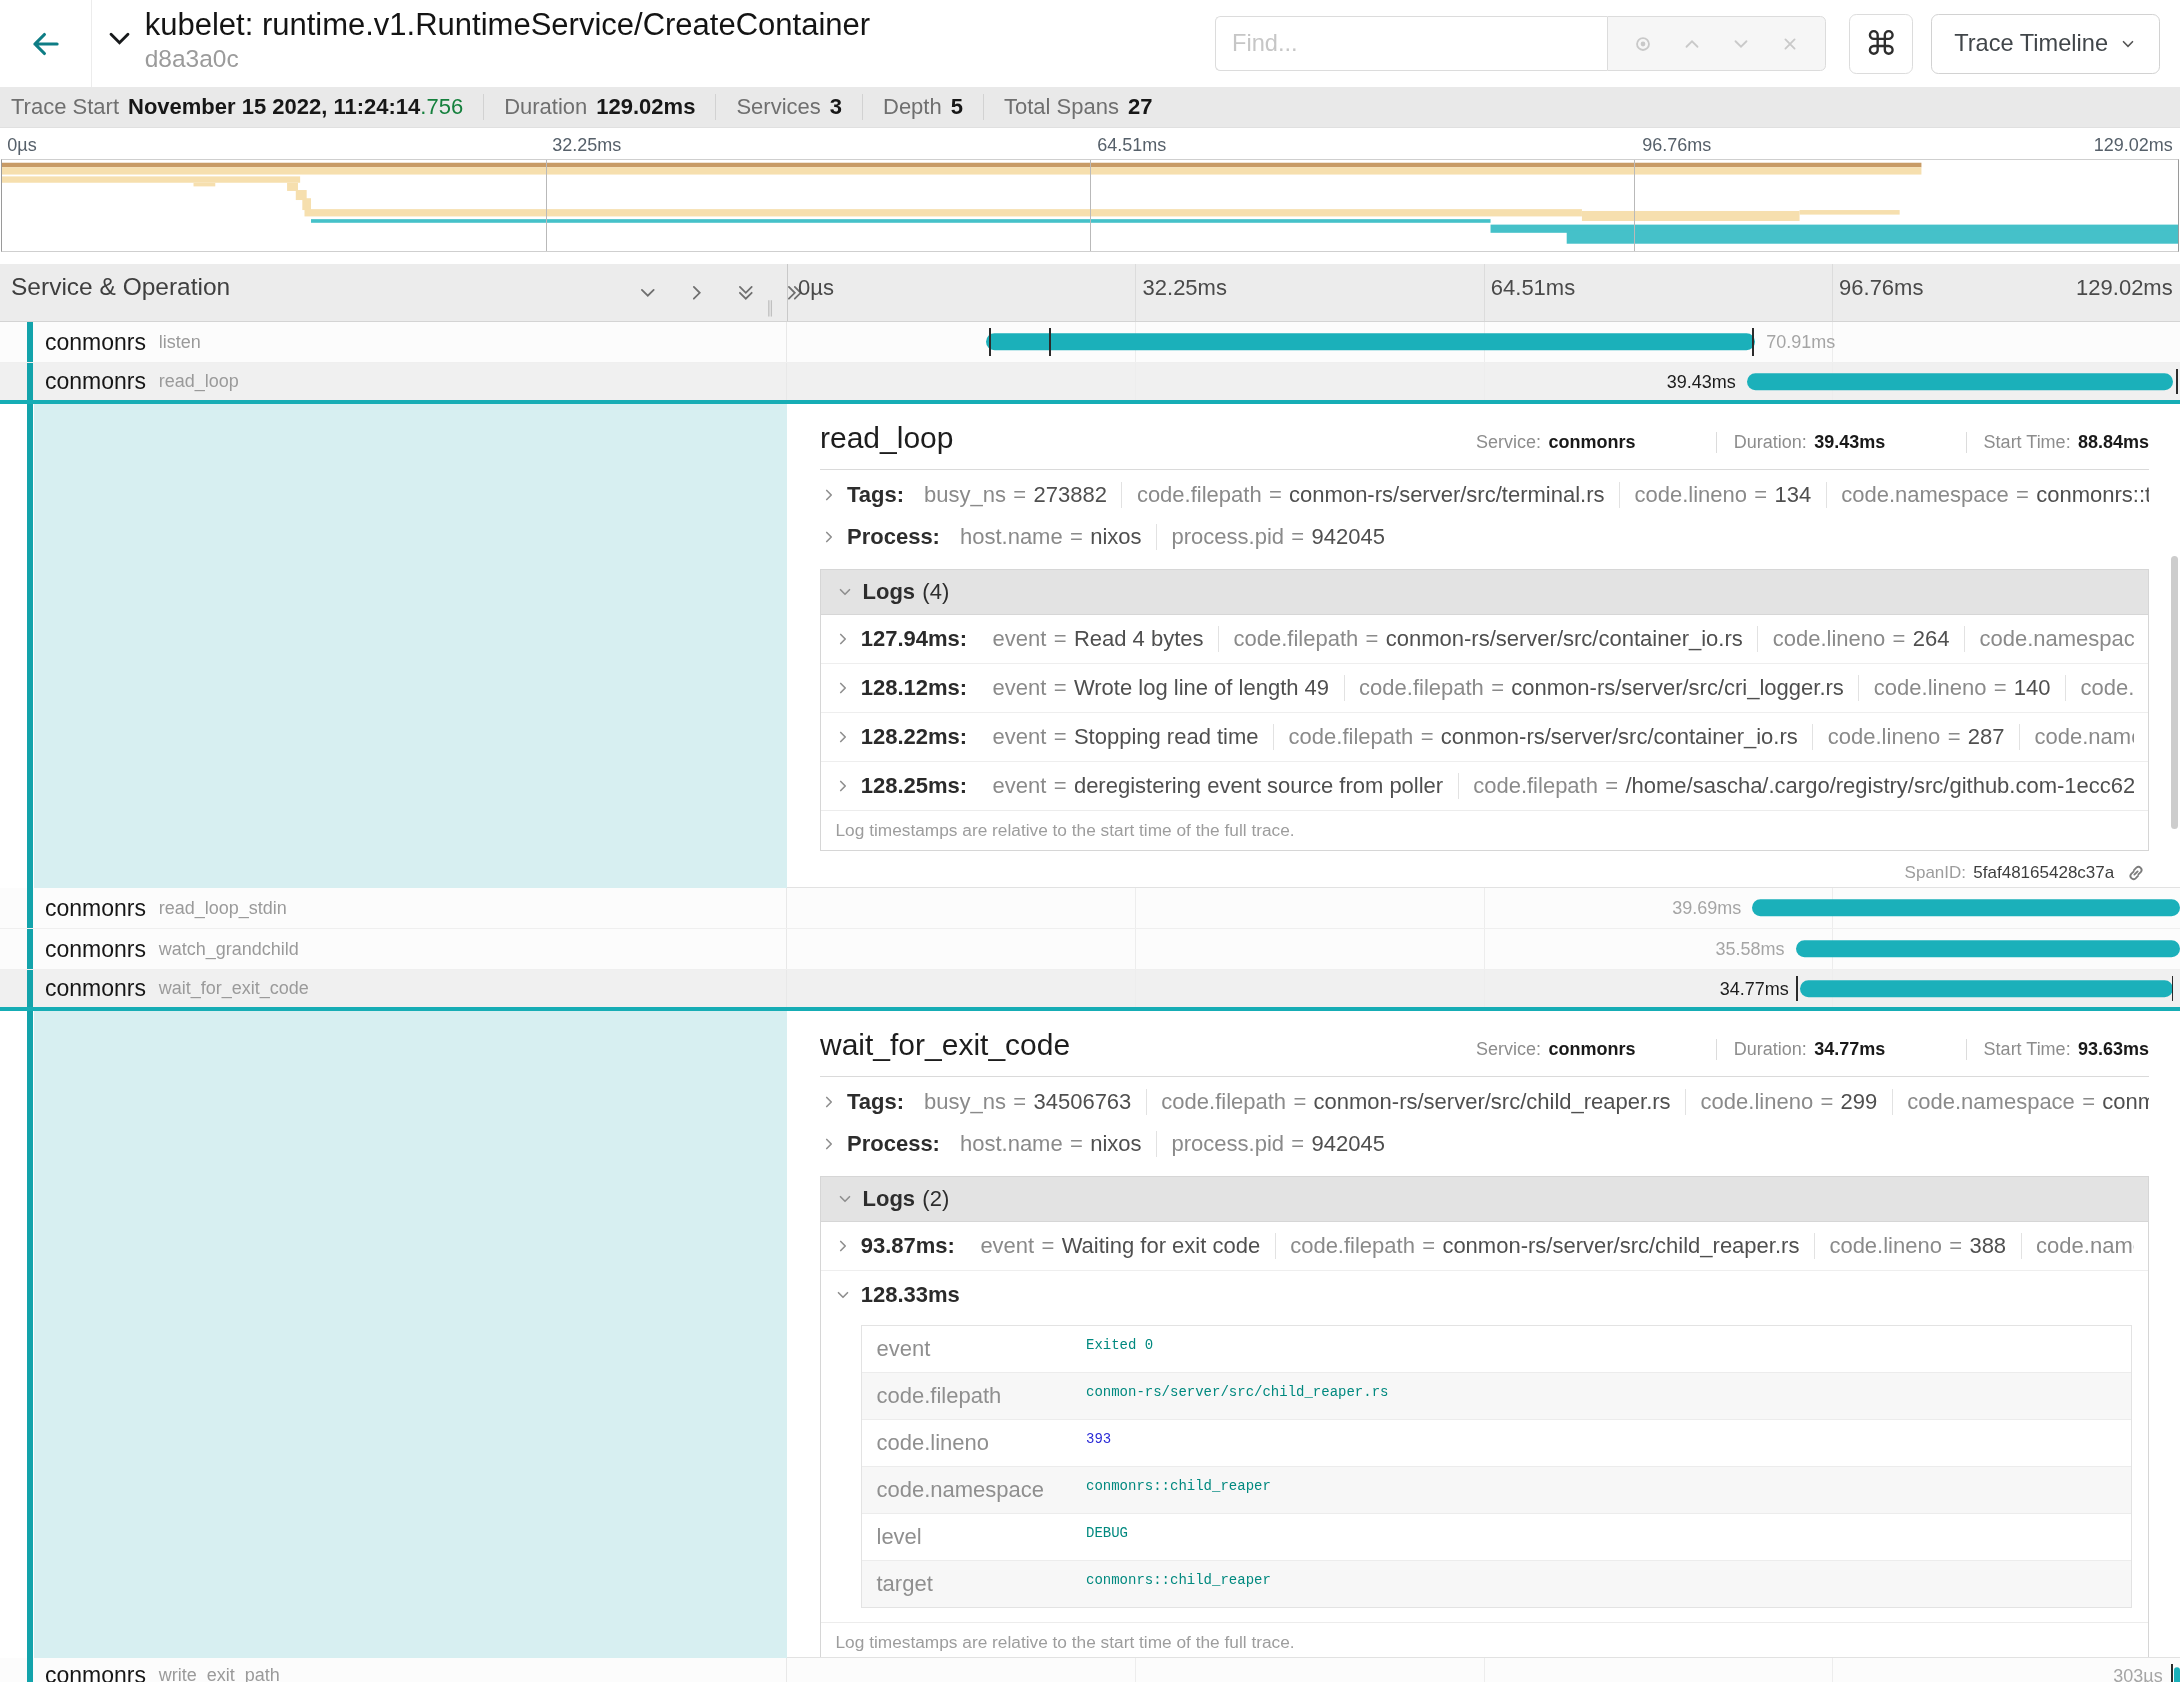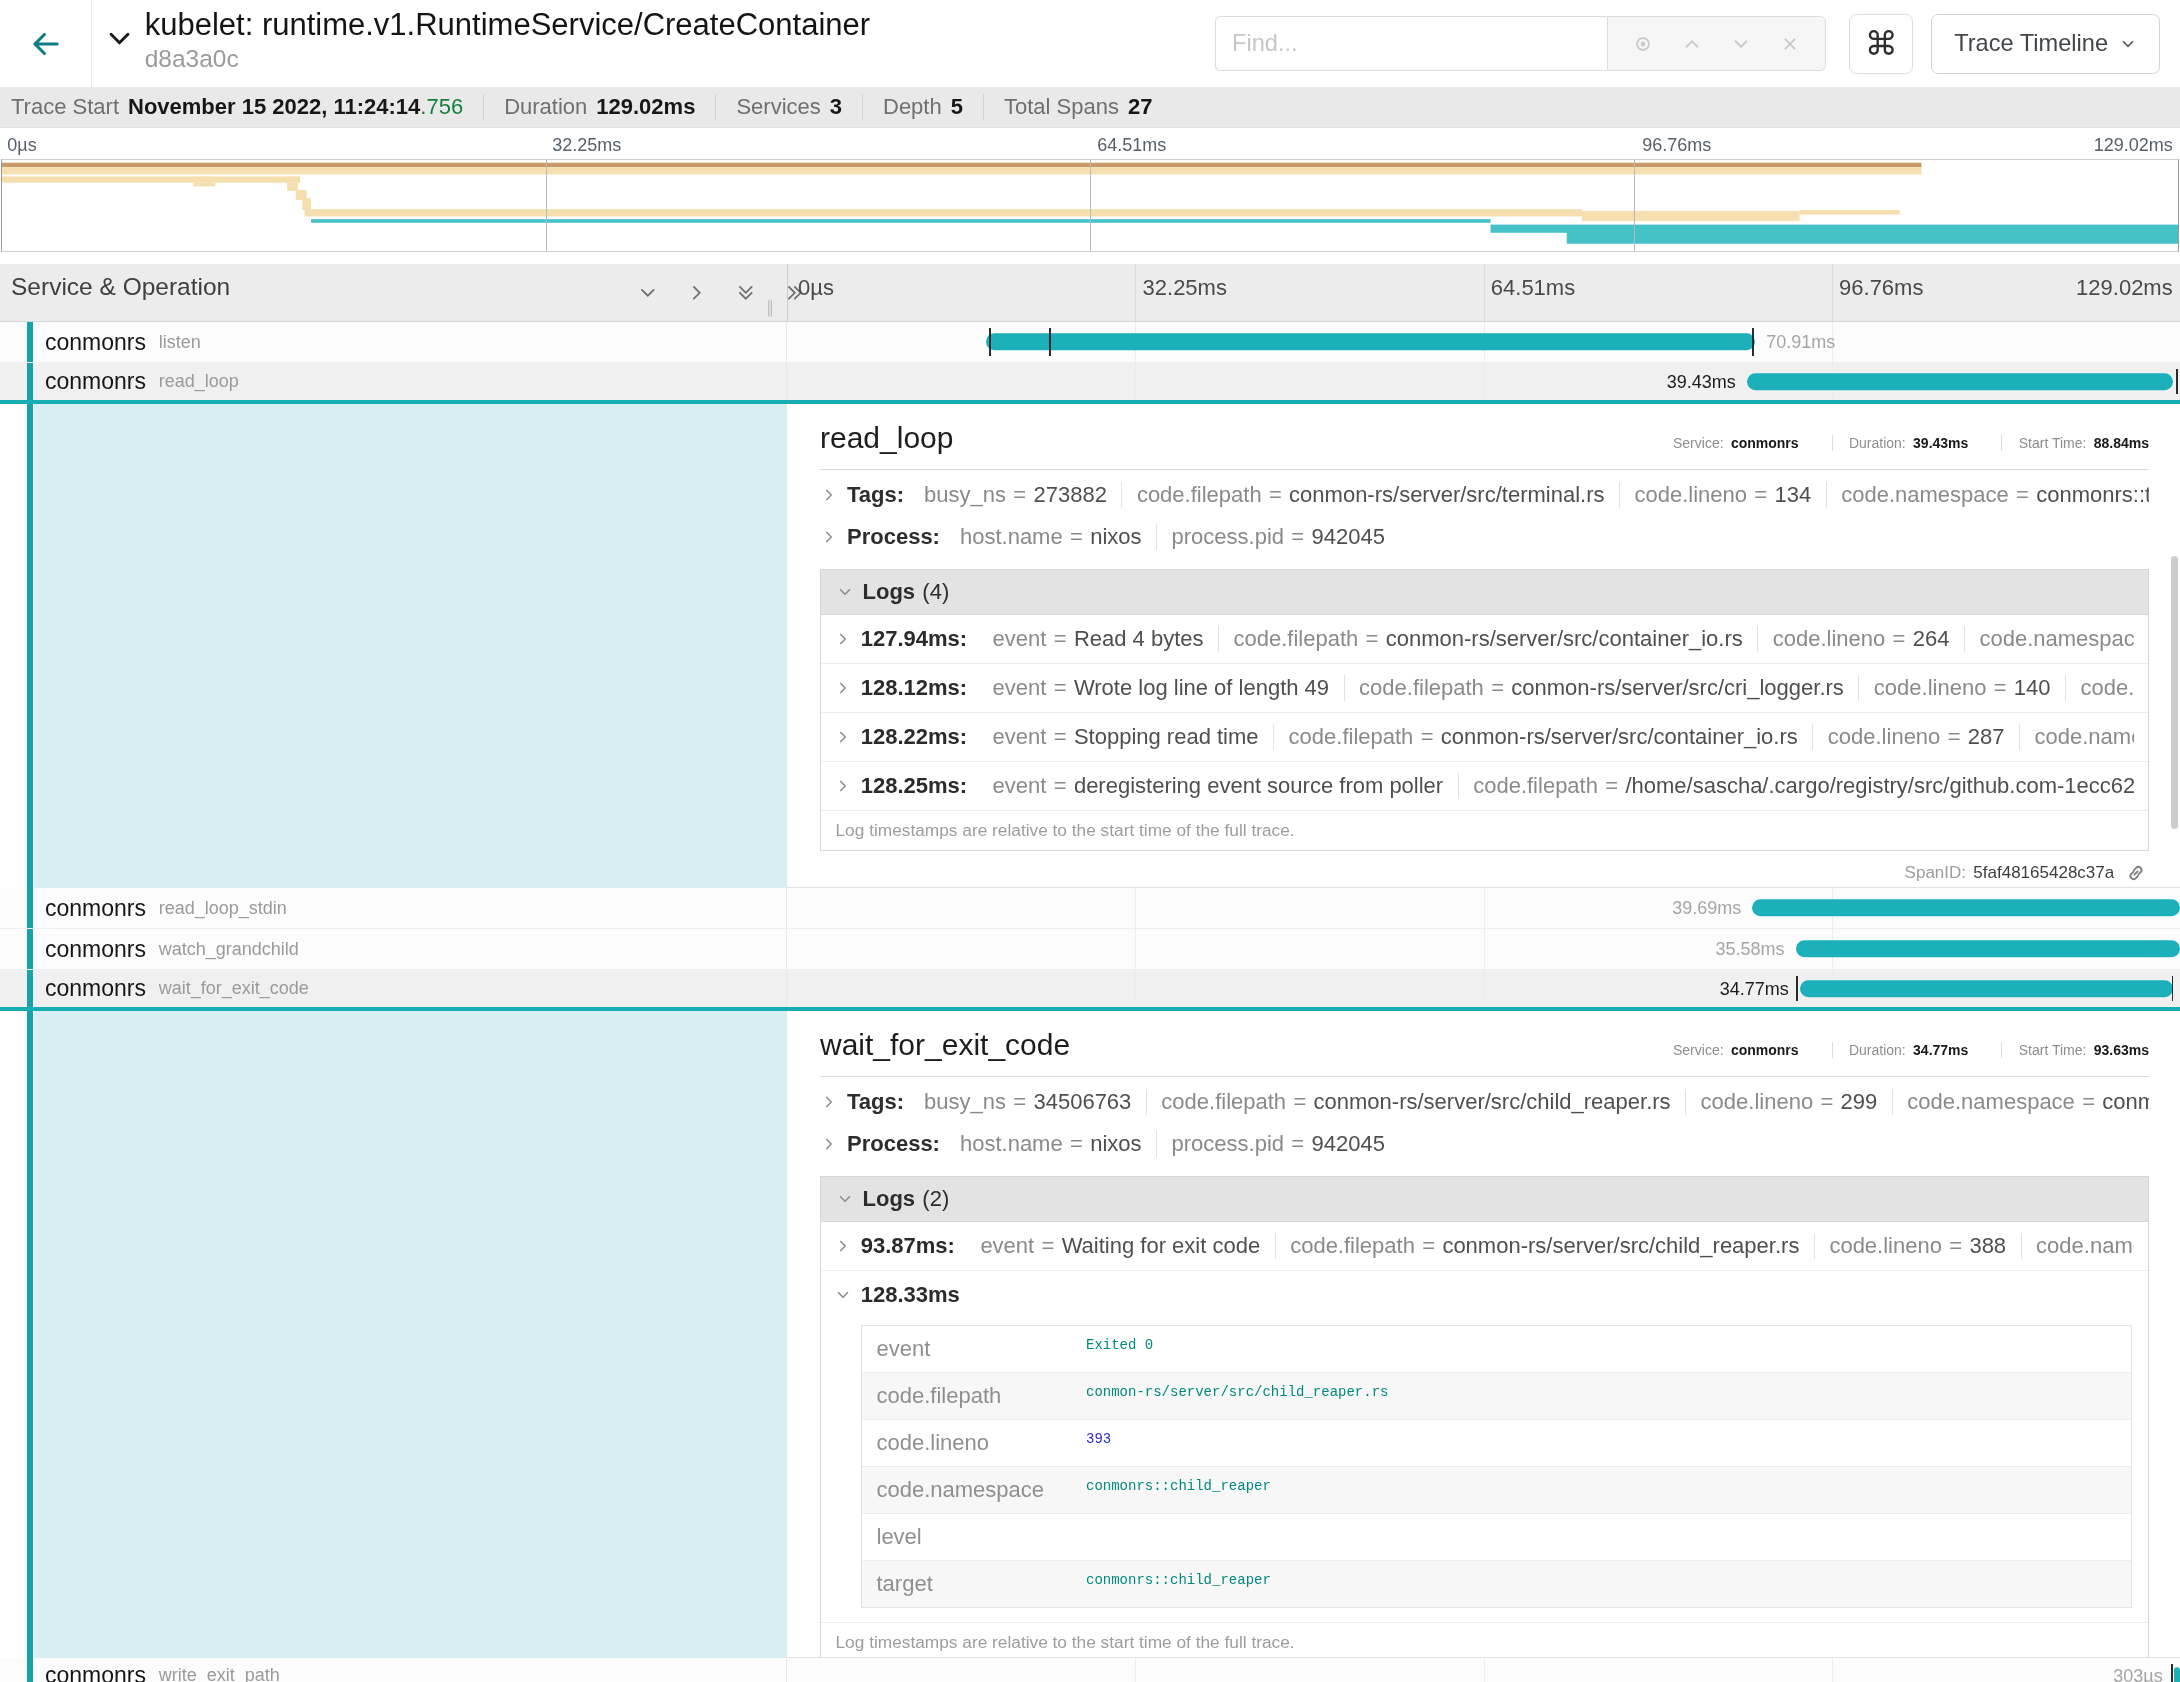--- a/index.html
+++ b/index.html
@@ -72,7 +72,7 @@
   .detail-main{flex:1;background:#fff;border-bottom:0.9px solid #e2e2e2;padding:16.4px 31px 5.5px 33px;overflow:hidden;box-sizing:border-box;}
   .d-head{display:flex;align-items:baseline;}
   .d-title{font-size:30px;font-weight:500;color:#1d1d1d;margin:0;line-height:36px;}
-  .d-meta{margin-left:auto;font-size:14px;color:#8d8d8d;display:flex;white-space:nowrap;}
+  .d-meta{margin-left:auto;font-size:18px;color:#8d8d8d;display:flex;white-space:nowrap;gap:48px;}
   .m-pair + .m-pair{border-left:0.9px solid #dcdcdc;margin-left:33px;padding-left:16.4px;}
   .m-val{color:#191919;margin-left:7.3px;font-weight:700;}
   .d-sep{height:0.9px;background:#dadada;margin:12.7px 0 3.6px;}

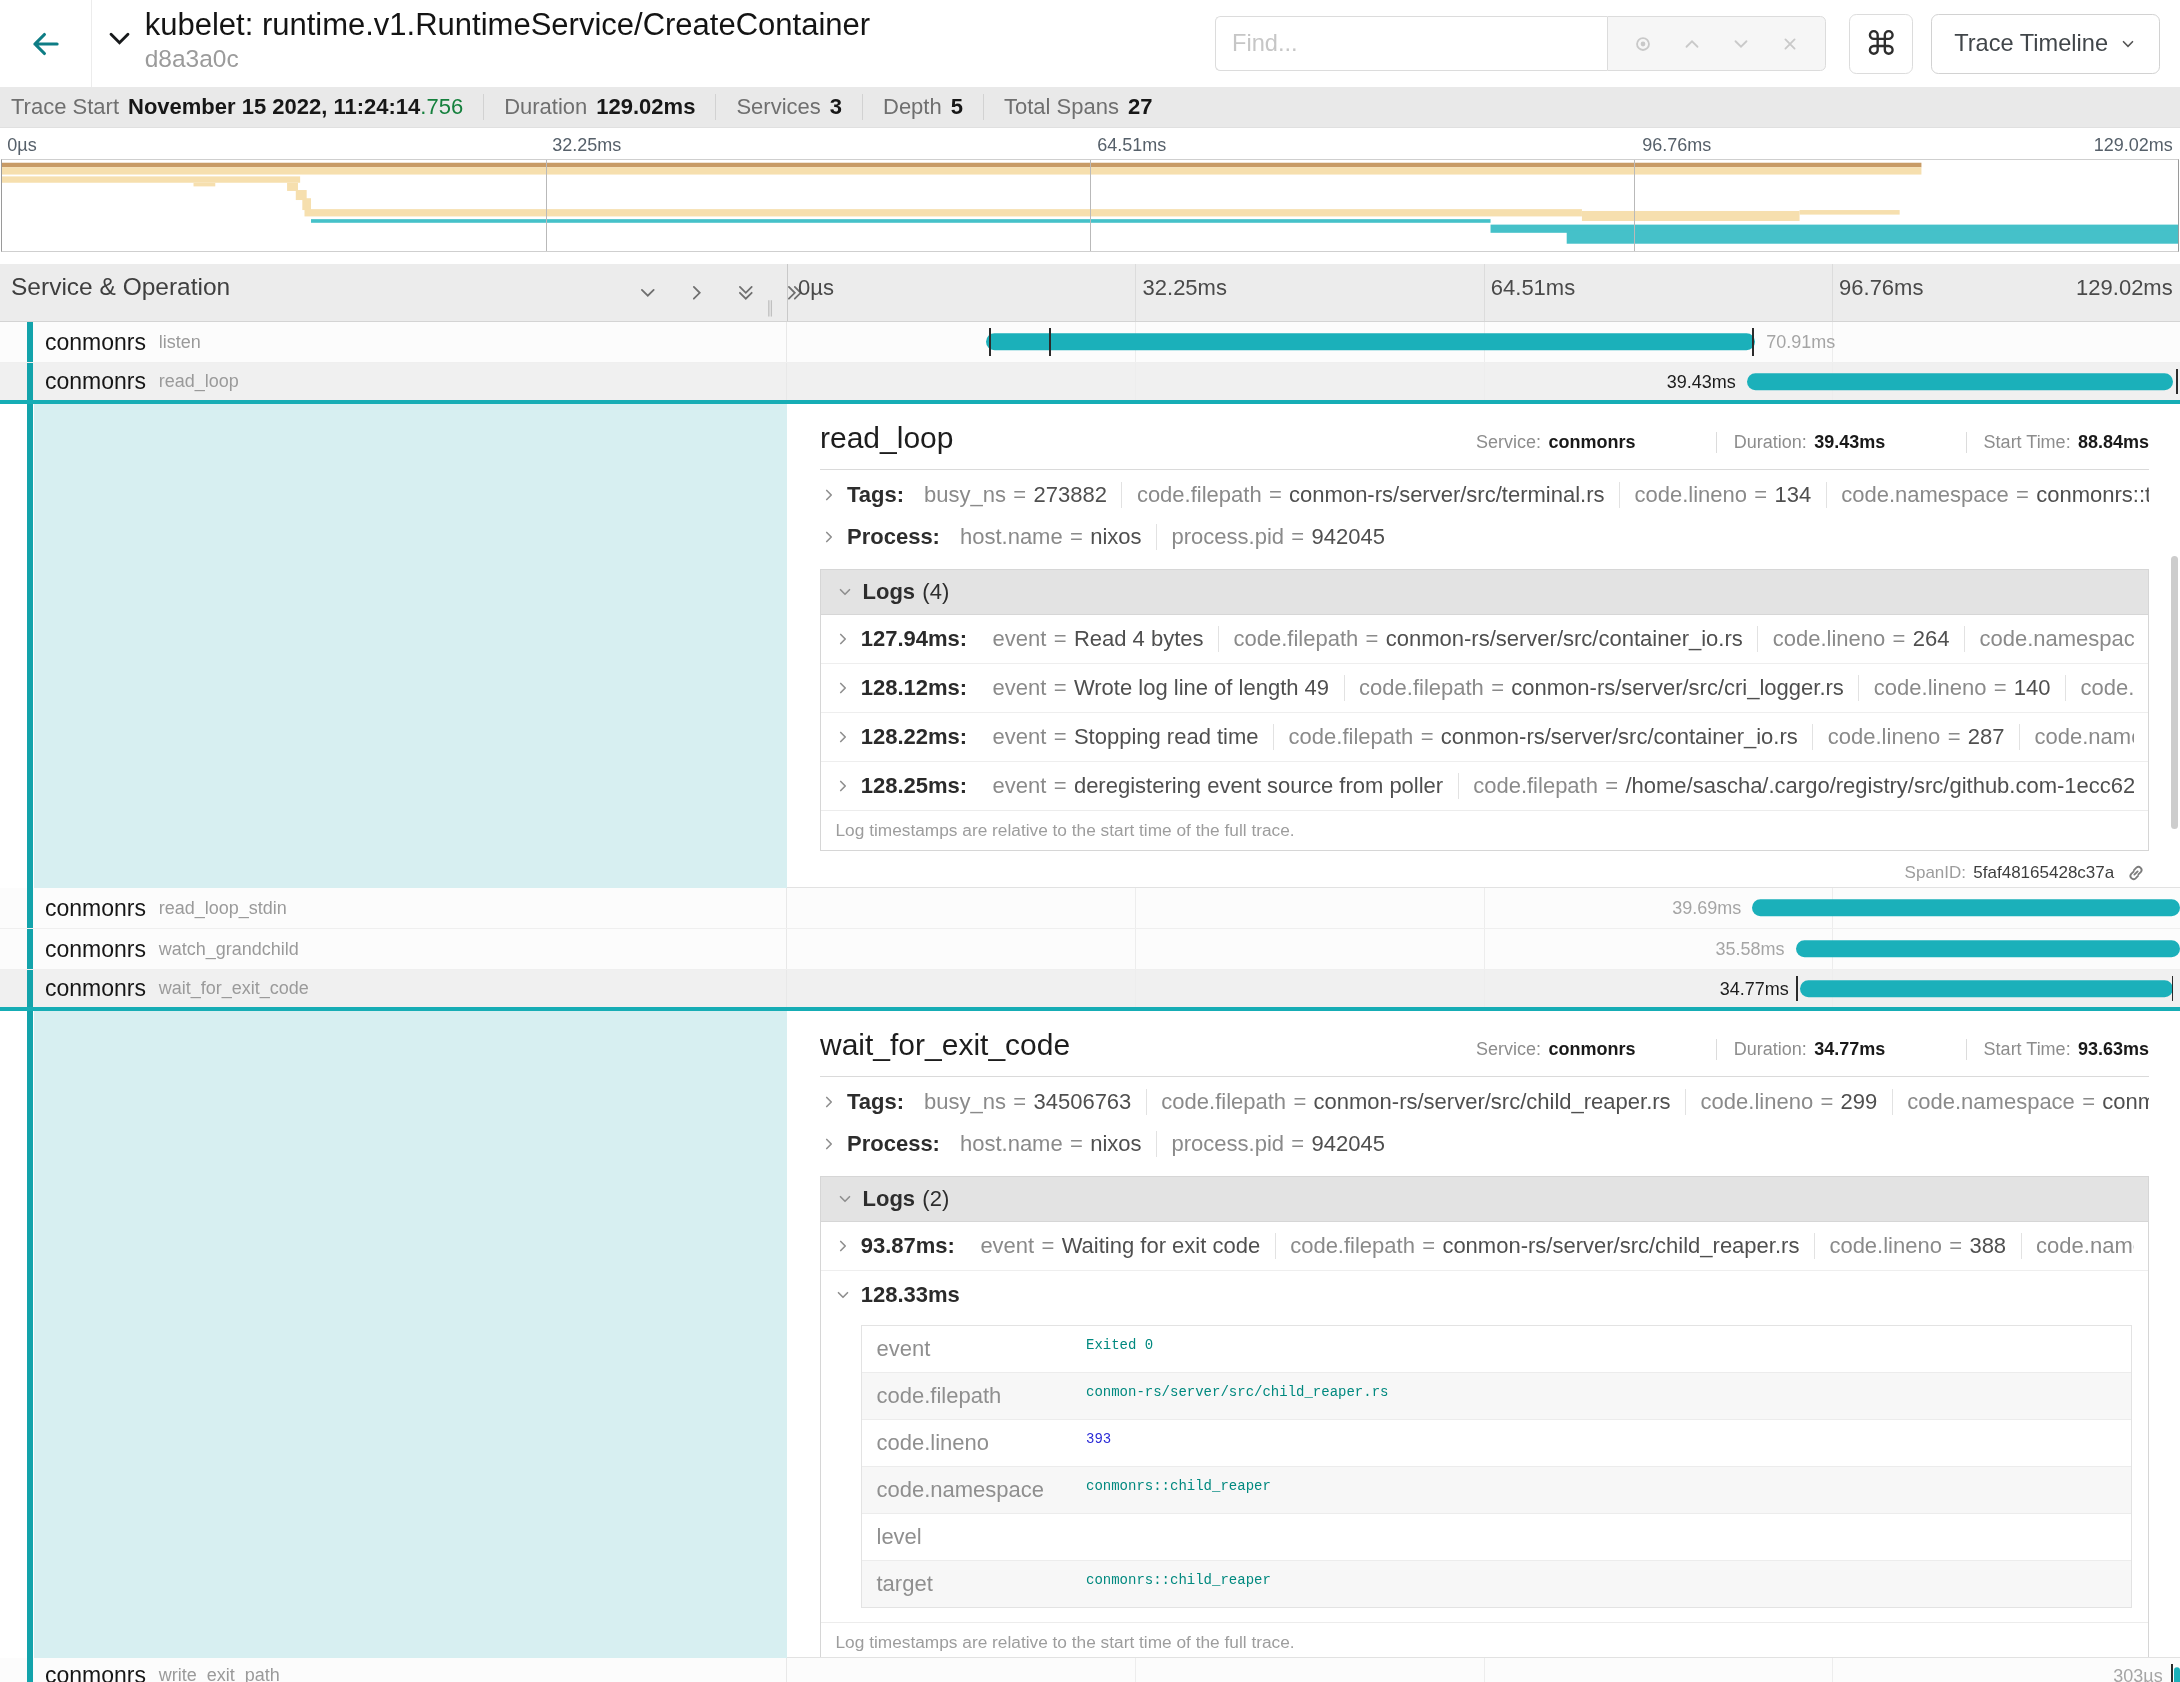--- a/index.html
+++ b/index.html
@@ -641,6 +641,7 @@
               </div>
               <div class="kv-row">
                 <div class="kv-key">level</div>
+                <div class="kv-val">DEBUG</div>
               </div>
               <div class="kv-row">
                 <div class="kv-key">target</div>

